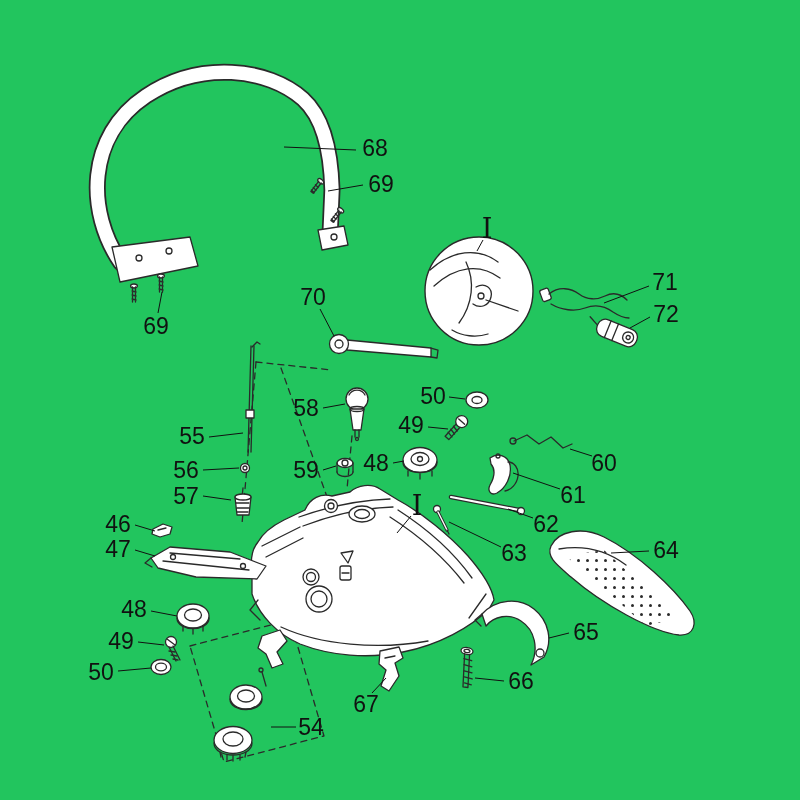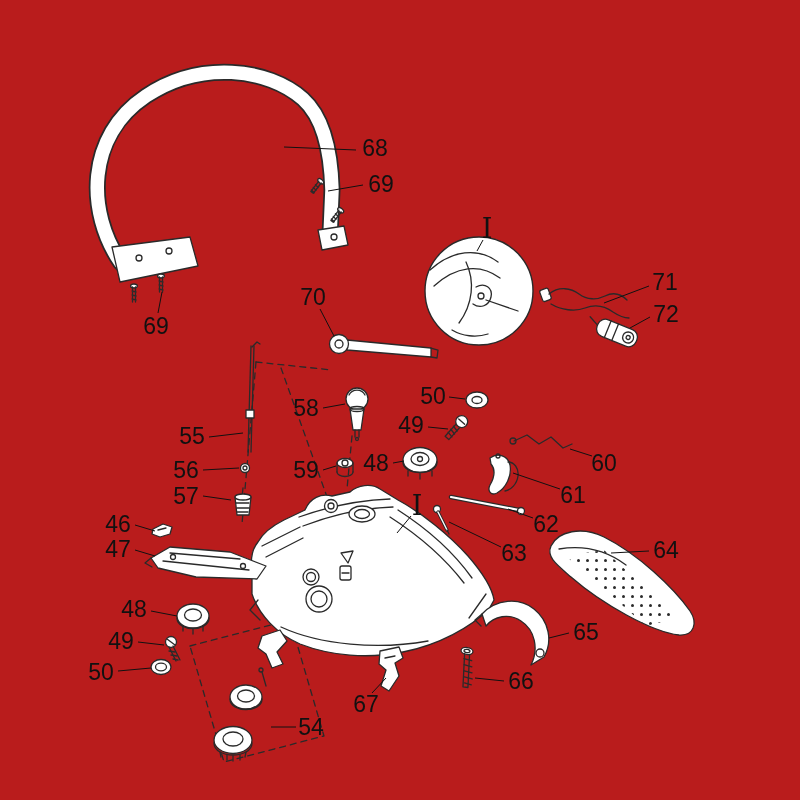--- a/index.html
+++ b/index.html
@@ -4,7 +4,7 @@
 <title>Exploded Parts Diagram</title>
 <style>
   html,body{margin:0;padding:0;background:#fff;}
-  .stage{position:relative;width:800px;height:800px;background:#b91c1c;overflow:hidden;
+  .stage{position:relative;width:800px;height:800px;background:#22c55e;overflow:hidden;
          font-family:"Liberation Sans",sans-serif;}
   svg{display:block;}
   .callout{font-family:"Liberation Sans",sans-serif;font-size:23px;fill:#111;

